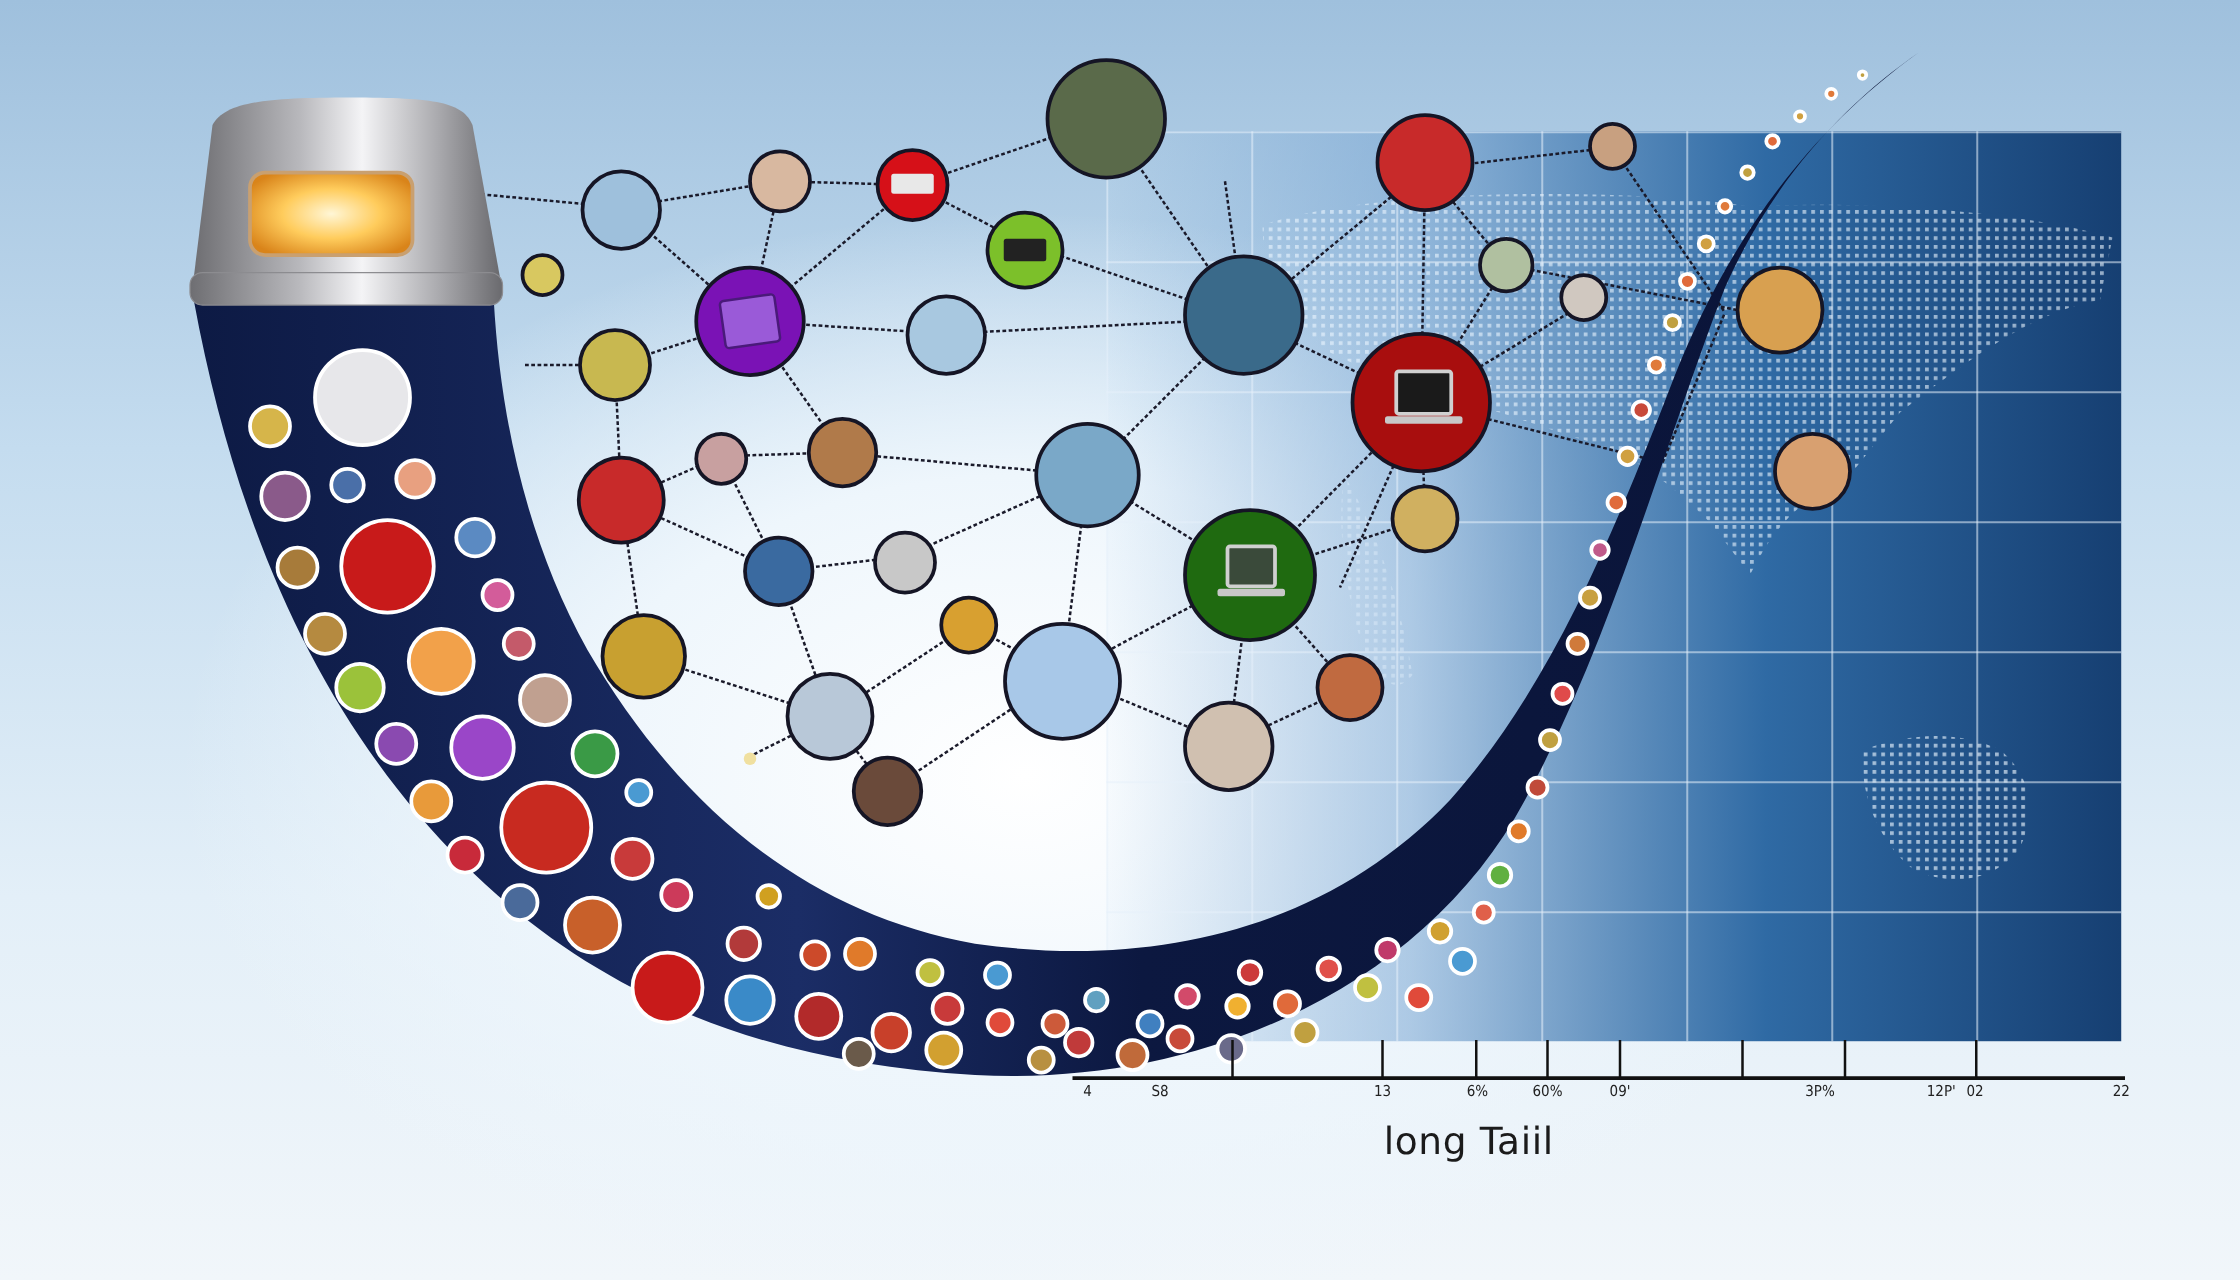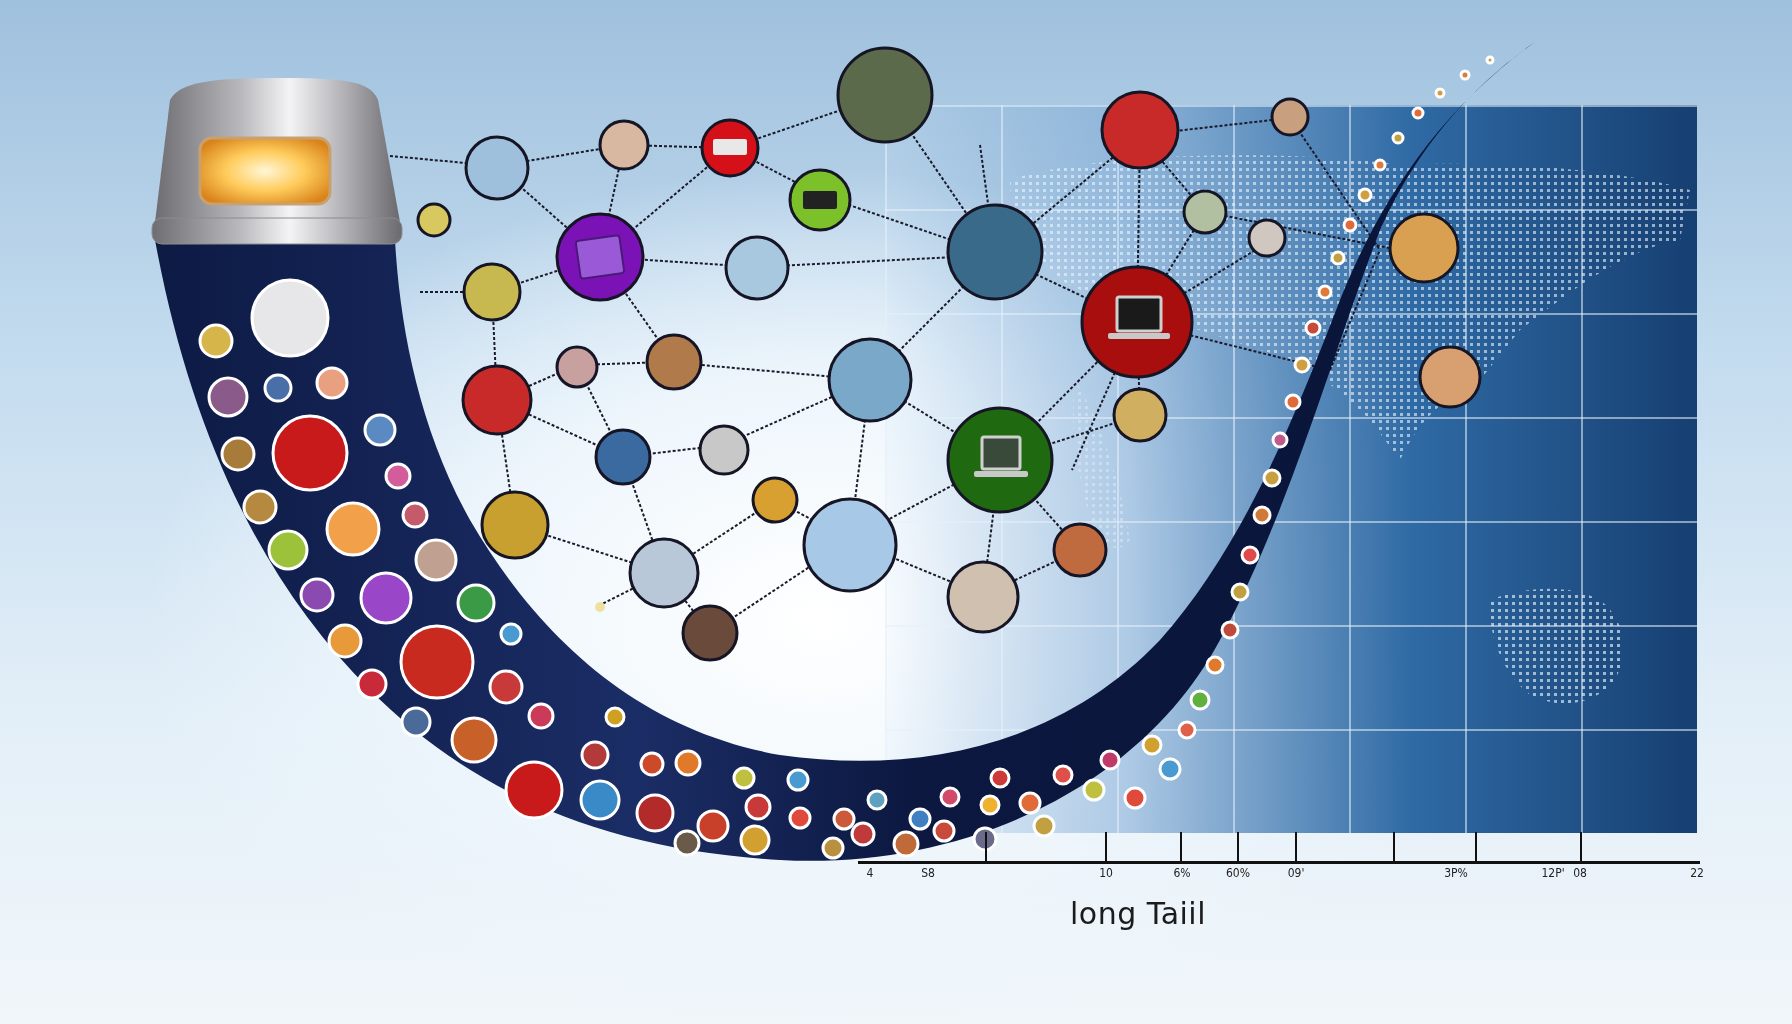--- a/index.html
+++ b/index.html
@@ -286,7 +286,7 @@
 
 <div class="tick-label" style="left:870px">4</div>
 <div class="tick-label" style="left:928px">S8</div>
-<div class="tick-label" style="left:1106px">10</div>
+<div class="tick-label" style="left:1106px">13</div>
 <div class="tick-label" style="left:1182px">6%</div>
 <div class="tick-label" style="left:1238px">60%</div>
 <div class="tick-label" style="left:1296px">09'</div>

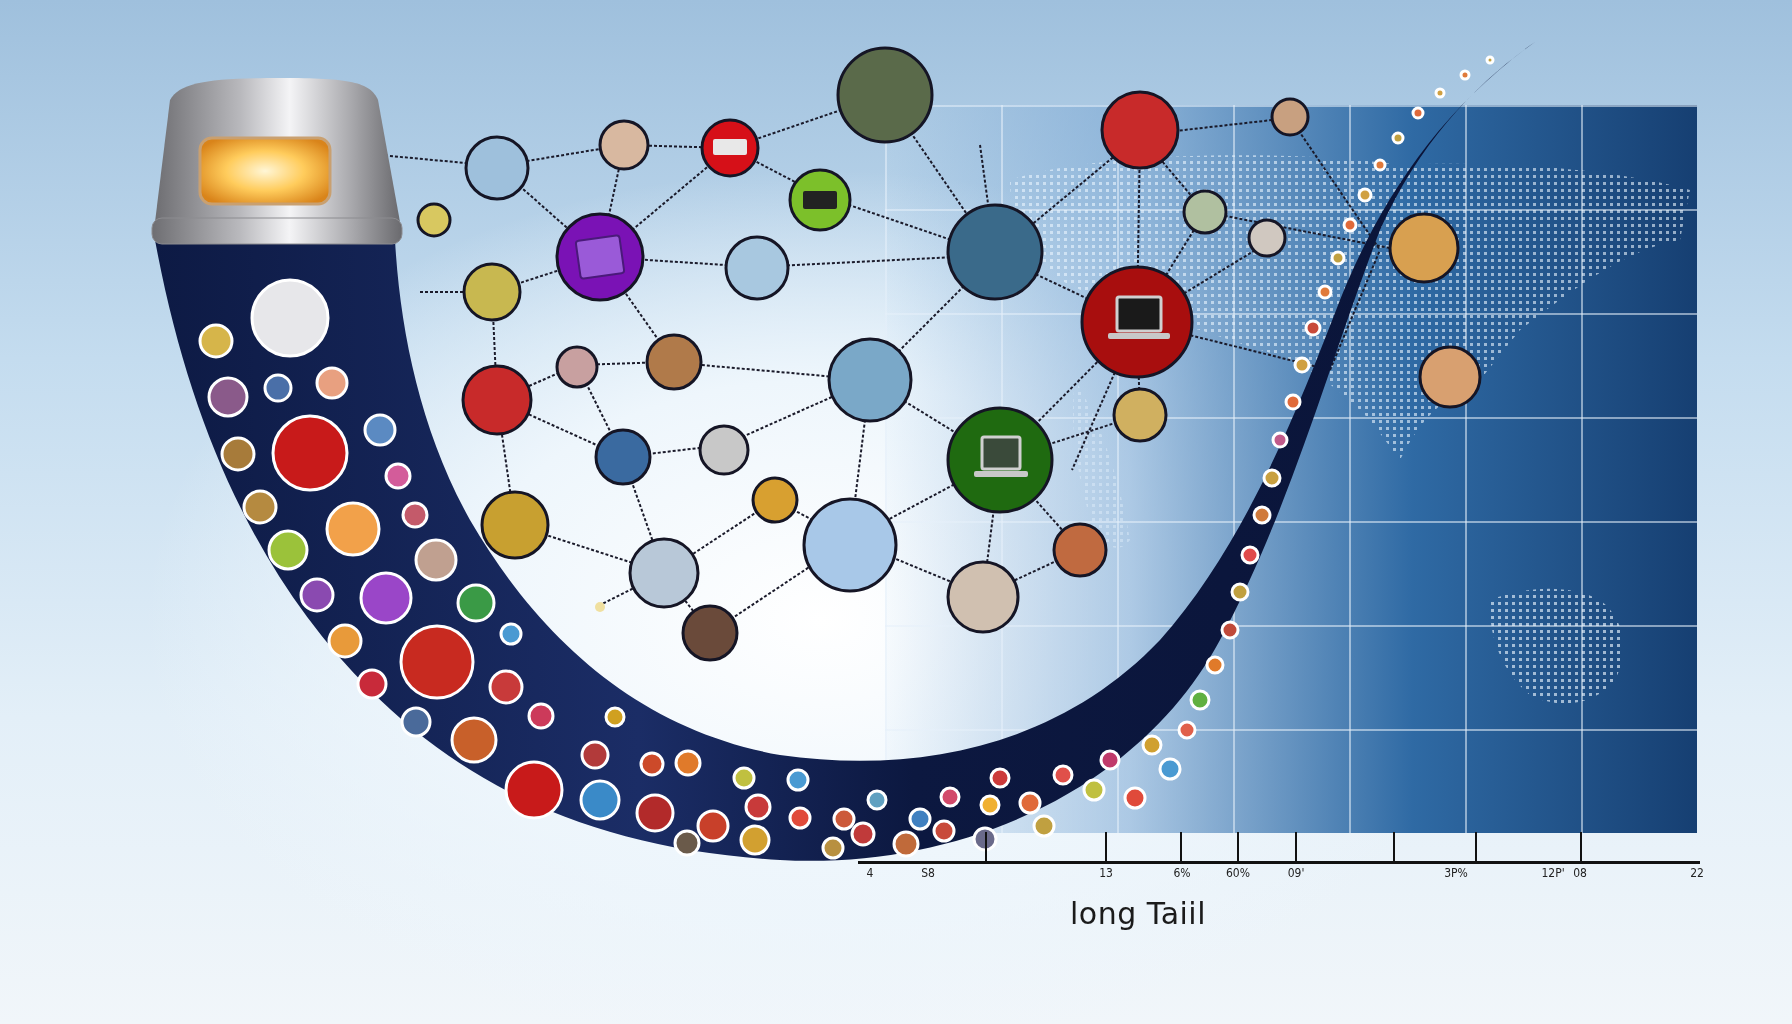--- a/index.html
+++ b/index.html
@@ -292,7 +292,7 @@
 <div class="tick-label" style="left:1296px">09'</div>
 <div class="tick-label" style="left:1456px">3P%</div>
 <div class="tick-label" style="left:1553px">12P'</div>
-<div class="tick-label" style="left:1580px">08</div>
+<div class="tick-label" style="left:1580px">02</div>
 <div class="tick-label" style="left:1697px">22</div>
 
 <div class="title">long Taiil</div>

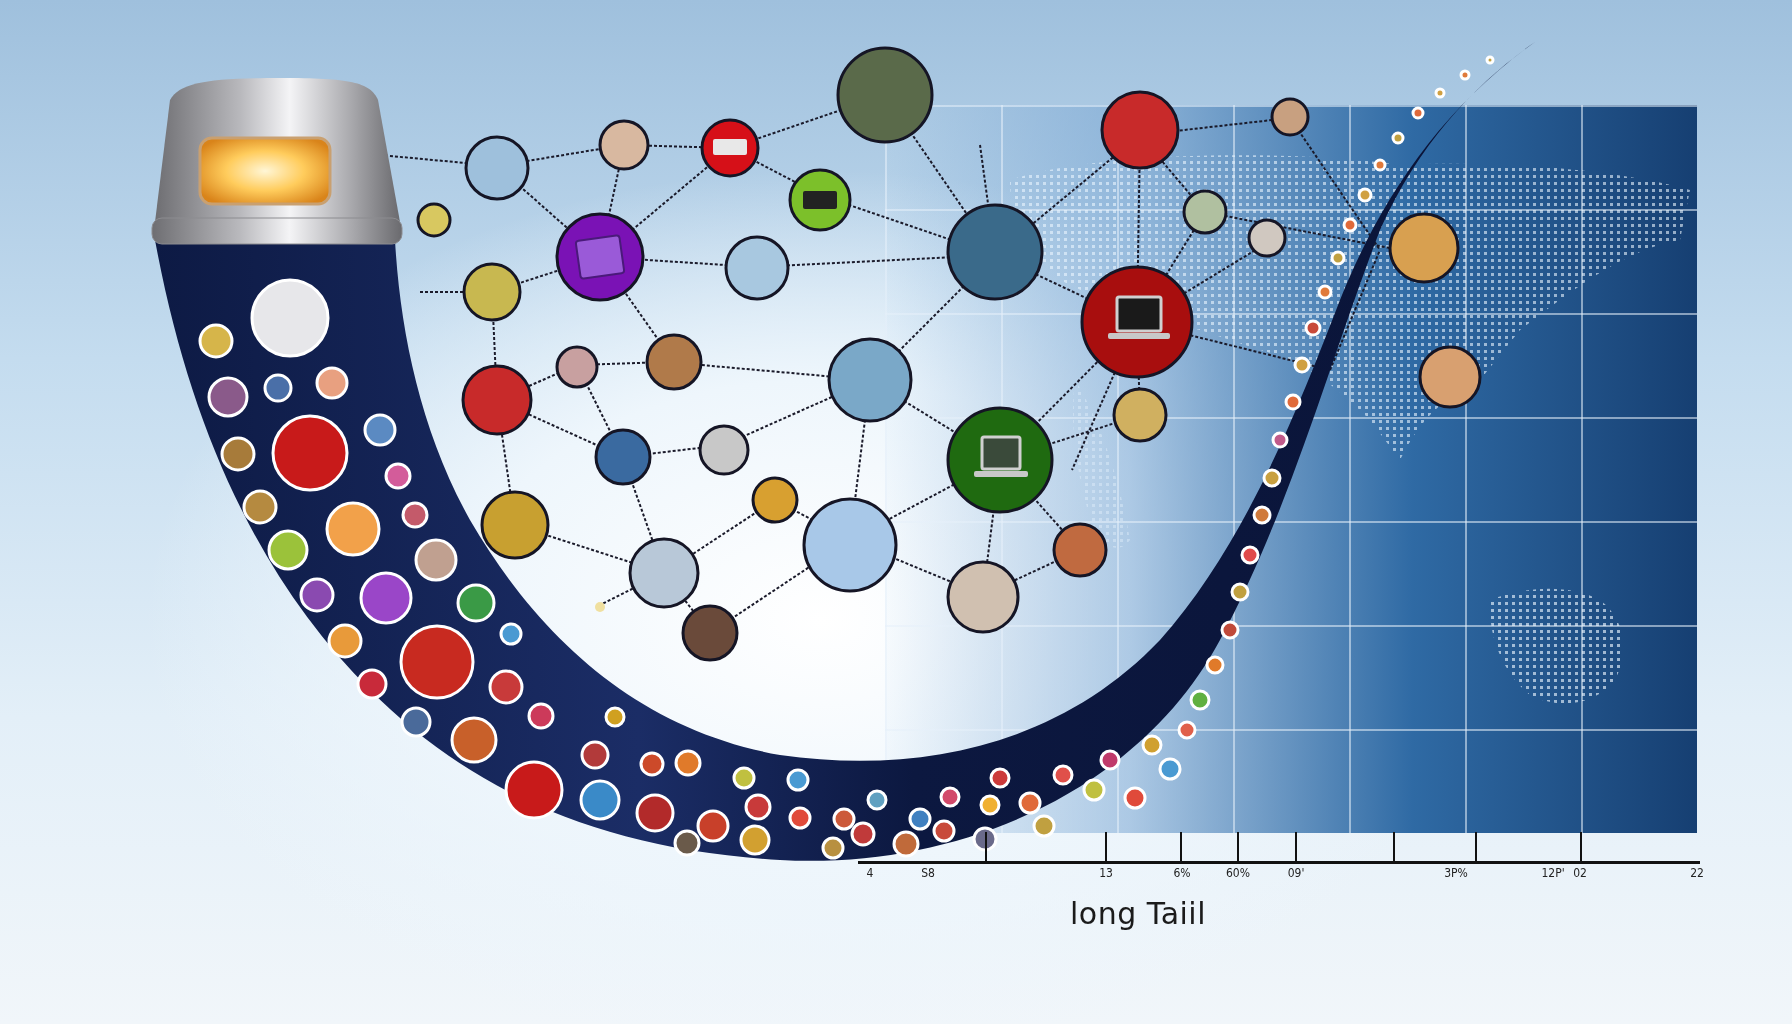--- a/index.html
+++ b/index.html
@@ -18,7 +18,7 @@
        linear-gradient(rgba(230,240,250,0.55) 2px, transparent 2px),
        linear-gradient(90deg, rgba(230,240,250,0.55) 2px, transparent 2px);
      background-size:100% 104px, 116px 100%;}
-  .title{position:absolute;left:1070px;top:896px;width:210px;
+  .title{position:absolute;left:1070px;top:896px;width:210px;text-align:center;
      font-size:30px;color:#1b1b1b;letter-spacing:0.5px;}
   .tick-label{position:absolute;top:866px;font-size:12px;color:#222;transform:translateX(-50%);
      font-family:"DejaVu Sans Condensed","DejaVu Sans",sans-serif;}

